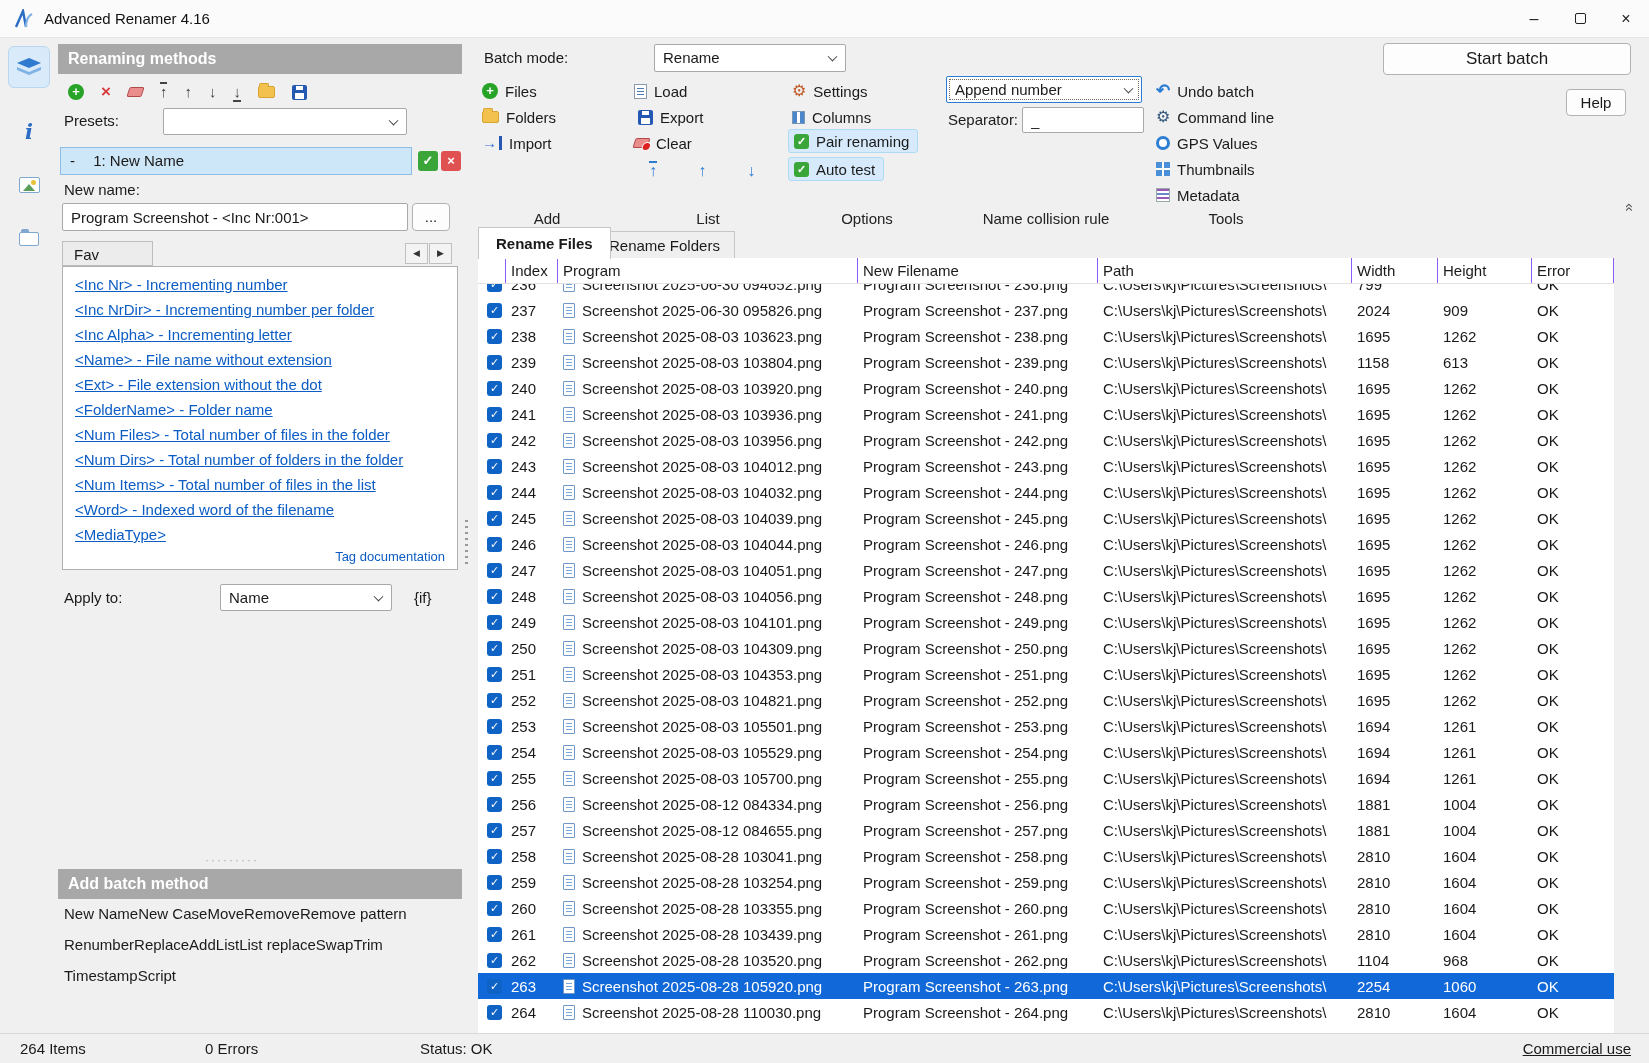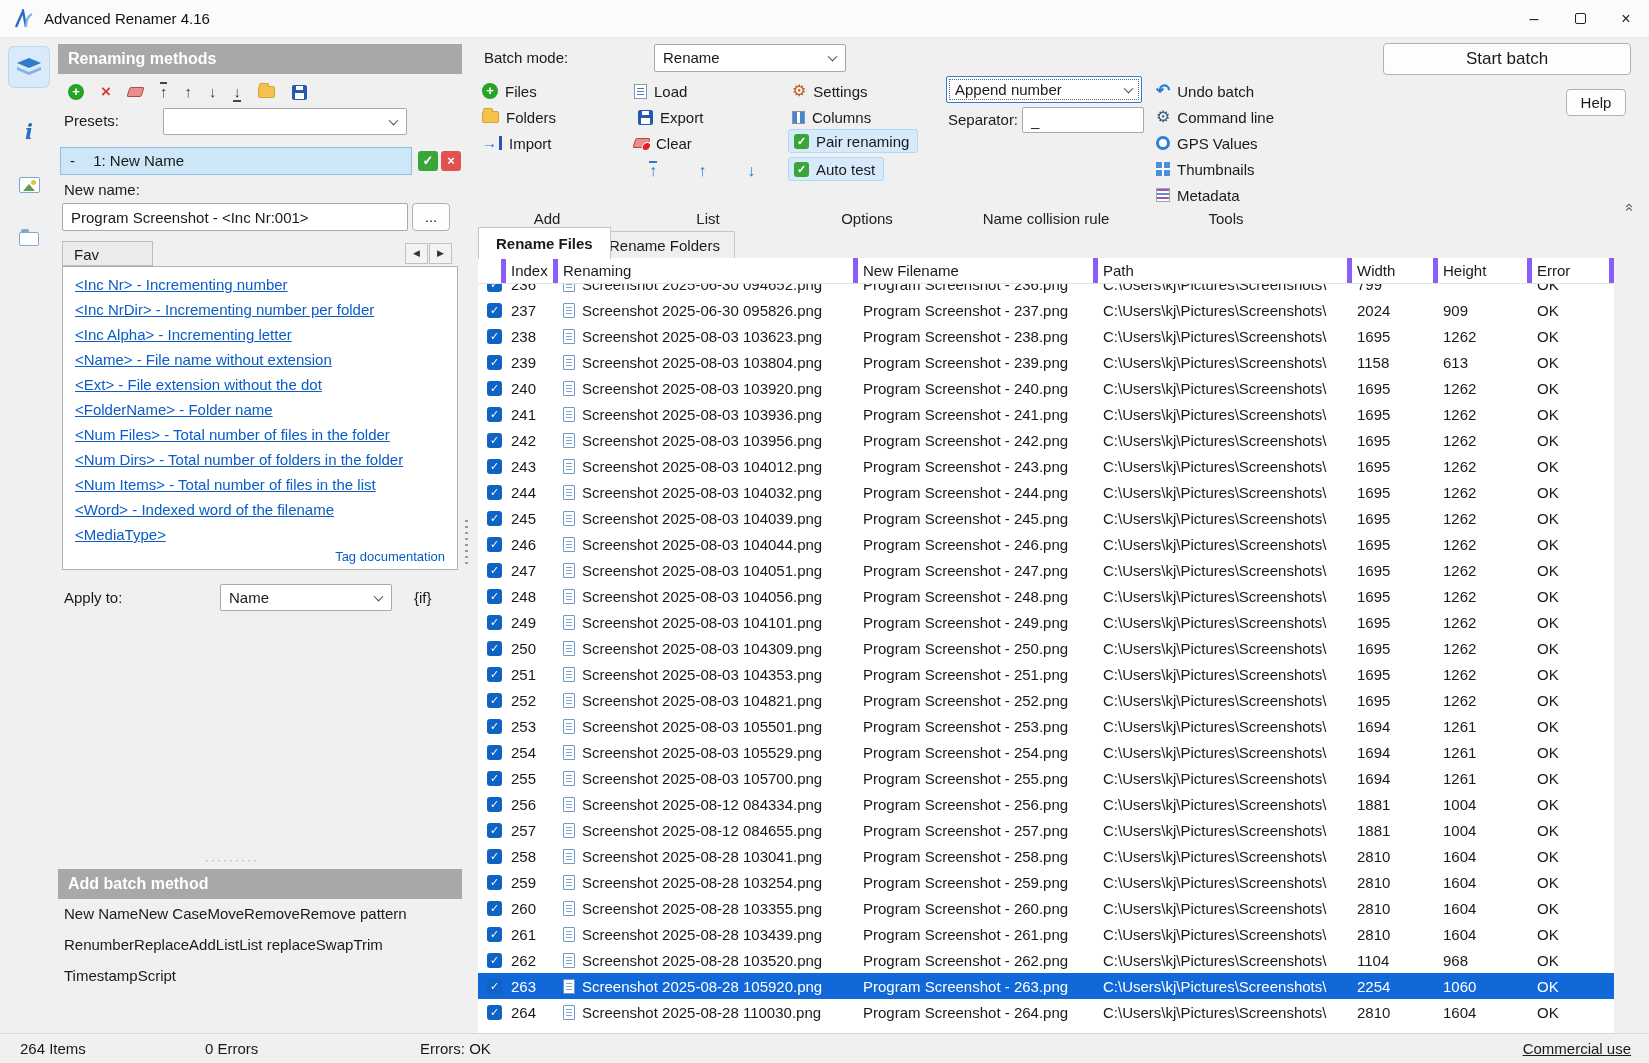--- a/index.html
+++ b/index.html
@@ -92,7 +92,7 @@
   .mtab-folders { position:absolute; left:594px; top:231px; height:28px; line-height:27px; padding:0 14px; background:#efefef; border:1px solid #c6c6c6; border-bottom:none; z-index:2; }
   .table-wrap { position:absolute; left:478px; top:258px; width:1136px; height:775px; background:#fff; overflow:hidden; }
   .thead { display:flex; height:26px; border-bottom:1px solid #e2e2e2; background:#fff; position:relative; z-index:2; }
-  .th { line-height:25px; padding-left:5px; border-right:5px solid #8b5cf6; white-space:nowrap; overflow:hidden; font-size:15px; color:#1a1a1a; }
+  .th { line-height:25px; padding-left:5px; border-right:1px solid #8b5cf6; white-space:nowrap; overflow:hidden; font-size:15px; color:#1a1a1a; }
   .c0{width:28px;} .c1{width:52px;} .c2{width:300px;} .c3{width:240px;} .c4{width:254px;} .c5{width:86px;} .c6{width:94px;} .c7{width:82px;}
   .trow { display:flex; height:26px; background:#fff; }
   .trow.selected { background:#1168d8; color:#fff; }

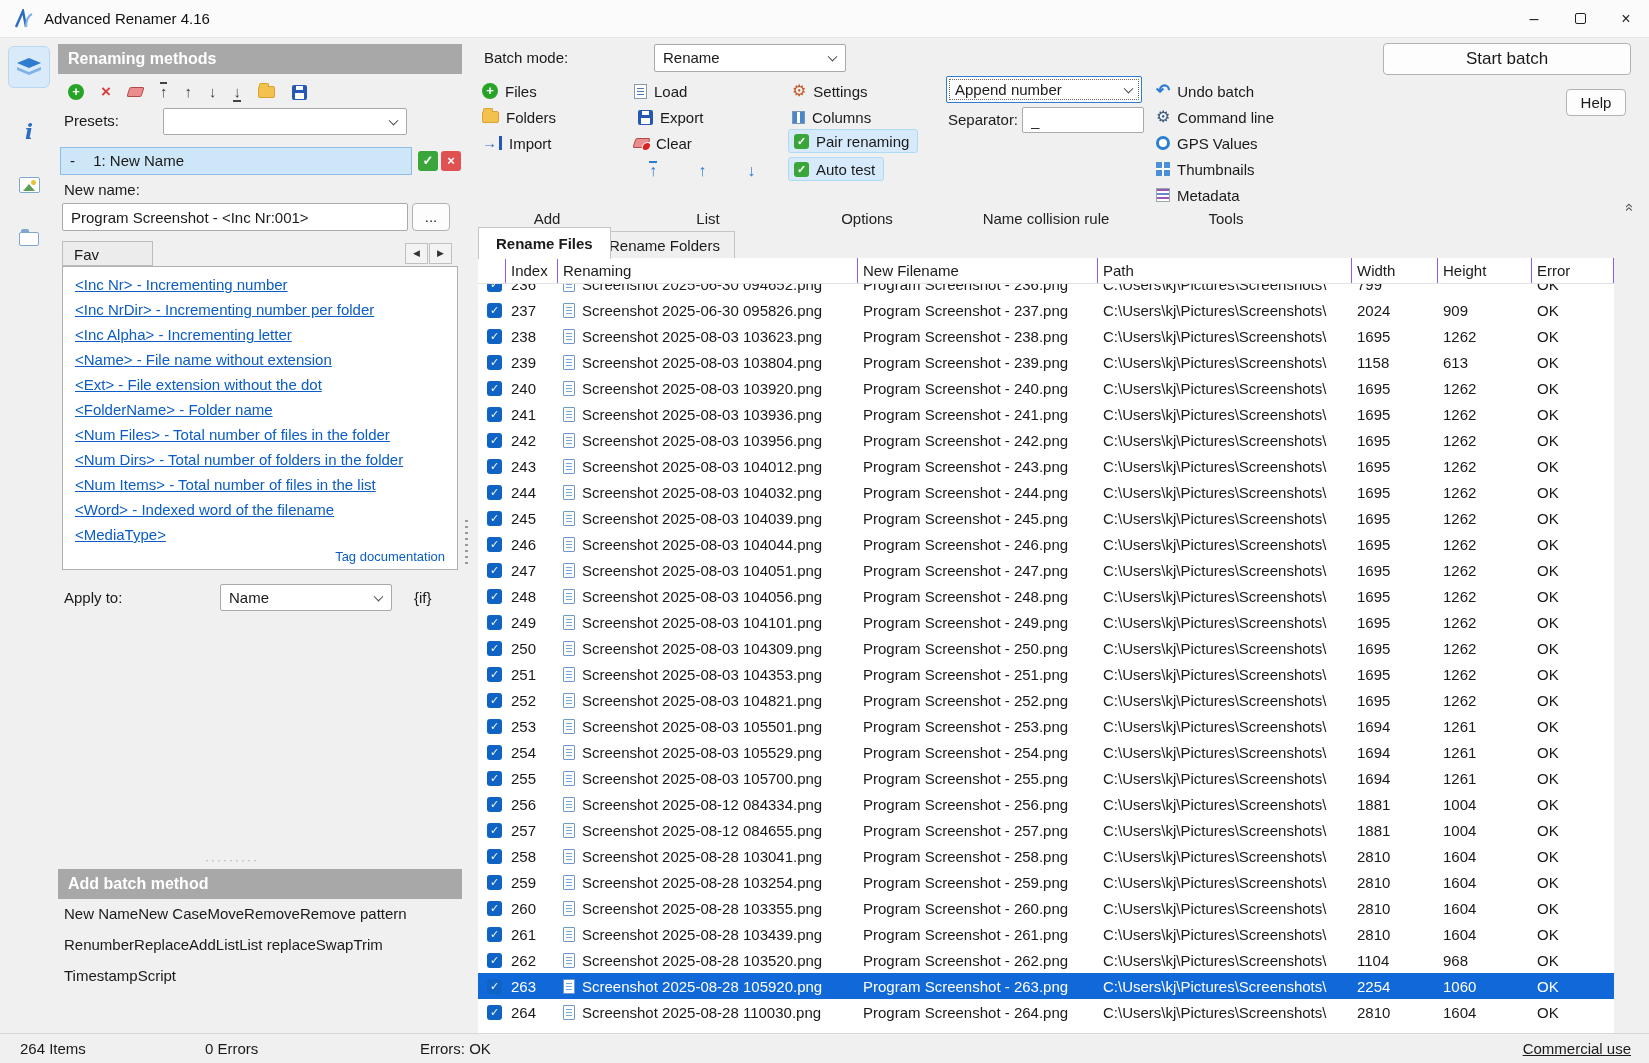--- a/index.html
+++ b/index.html
@@ -343,7 +343,7 @@
     <div class="thead" id="thead">
       <div class="th c0"></div>
     <div class="th c1">Index</div>
-        <div class="th c2">Renaming</div>
+        <div class="th c2">Program</div>
         <div class="th c3">New Filename</div>
         <div class="th c4">Path</div>
         <div class="th c5">Width</div>

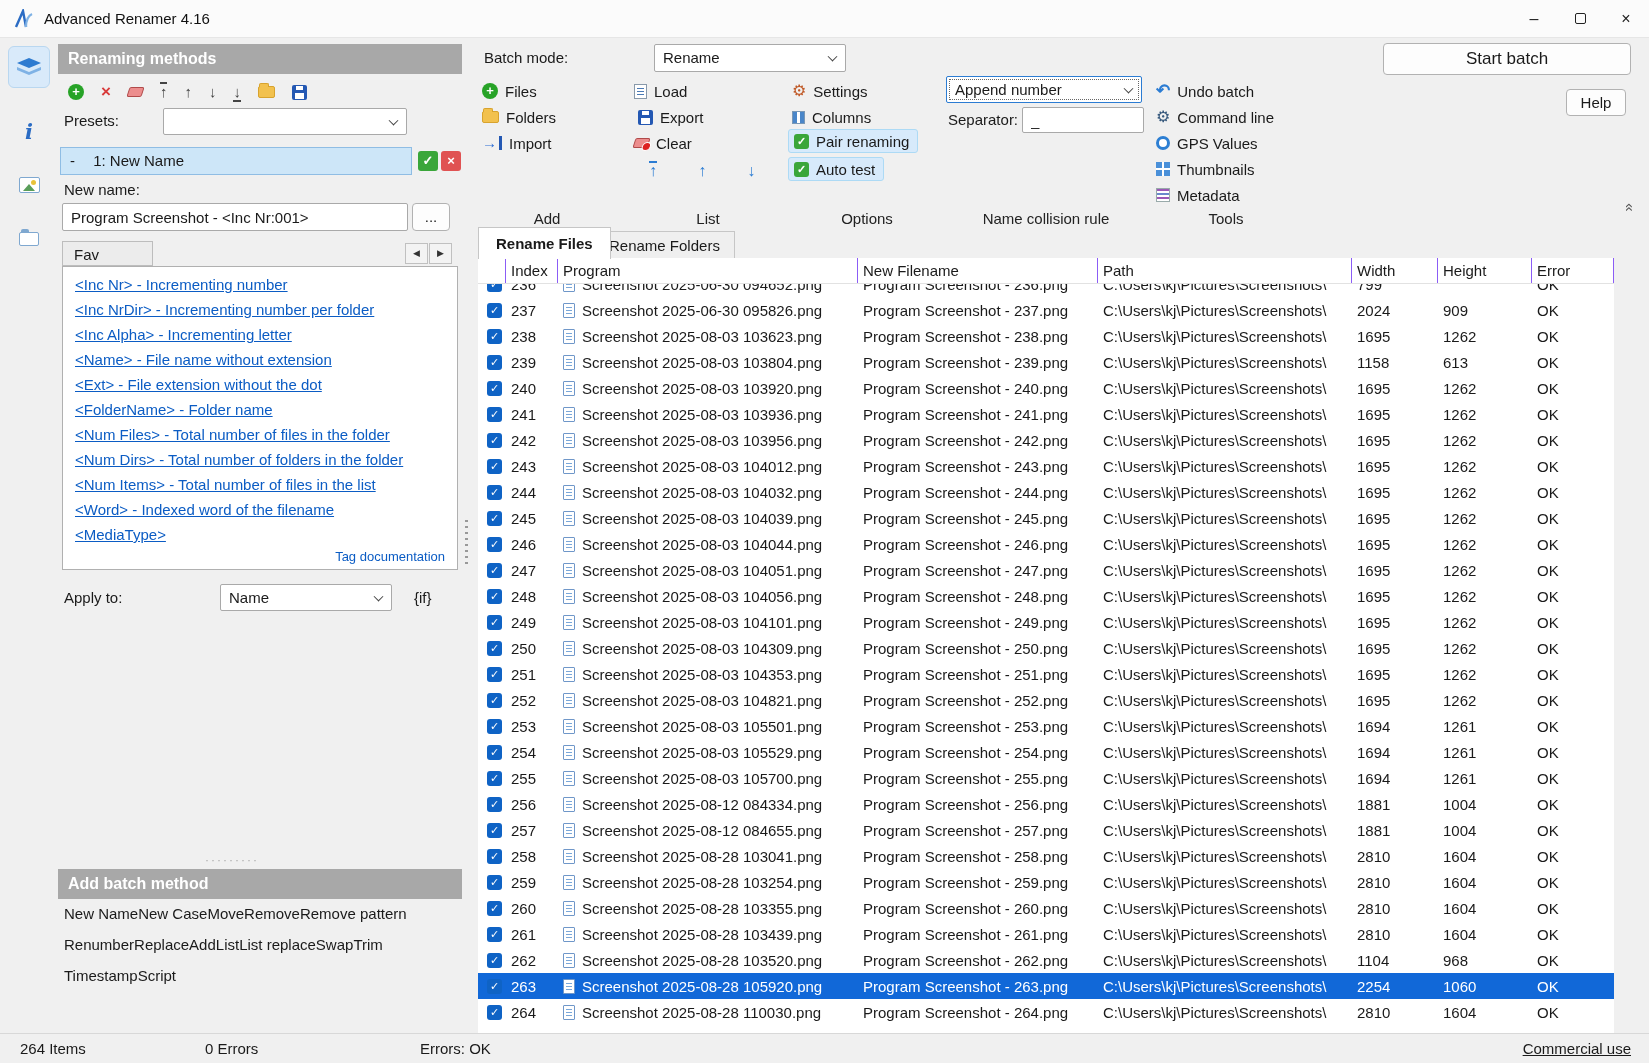--- a/index.html
+++ b/index.html
@@ -1141,7 +1141,7 @@
   <div class="statusbar">
     <span style="left:20px">264 Items</span>
     <span style="left:205px">0 Errors</span>
-    <span style="left:420px">Errors: OK</span>
+    <span style="left:420px">Status: OK</span>
     <span style="right:18px;text-decoration:underline">Commercial use</span>
   </div>
 

